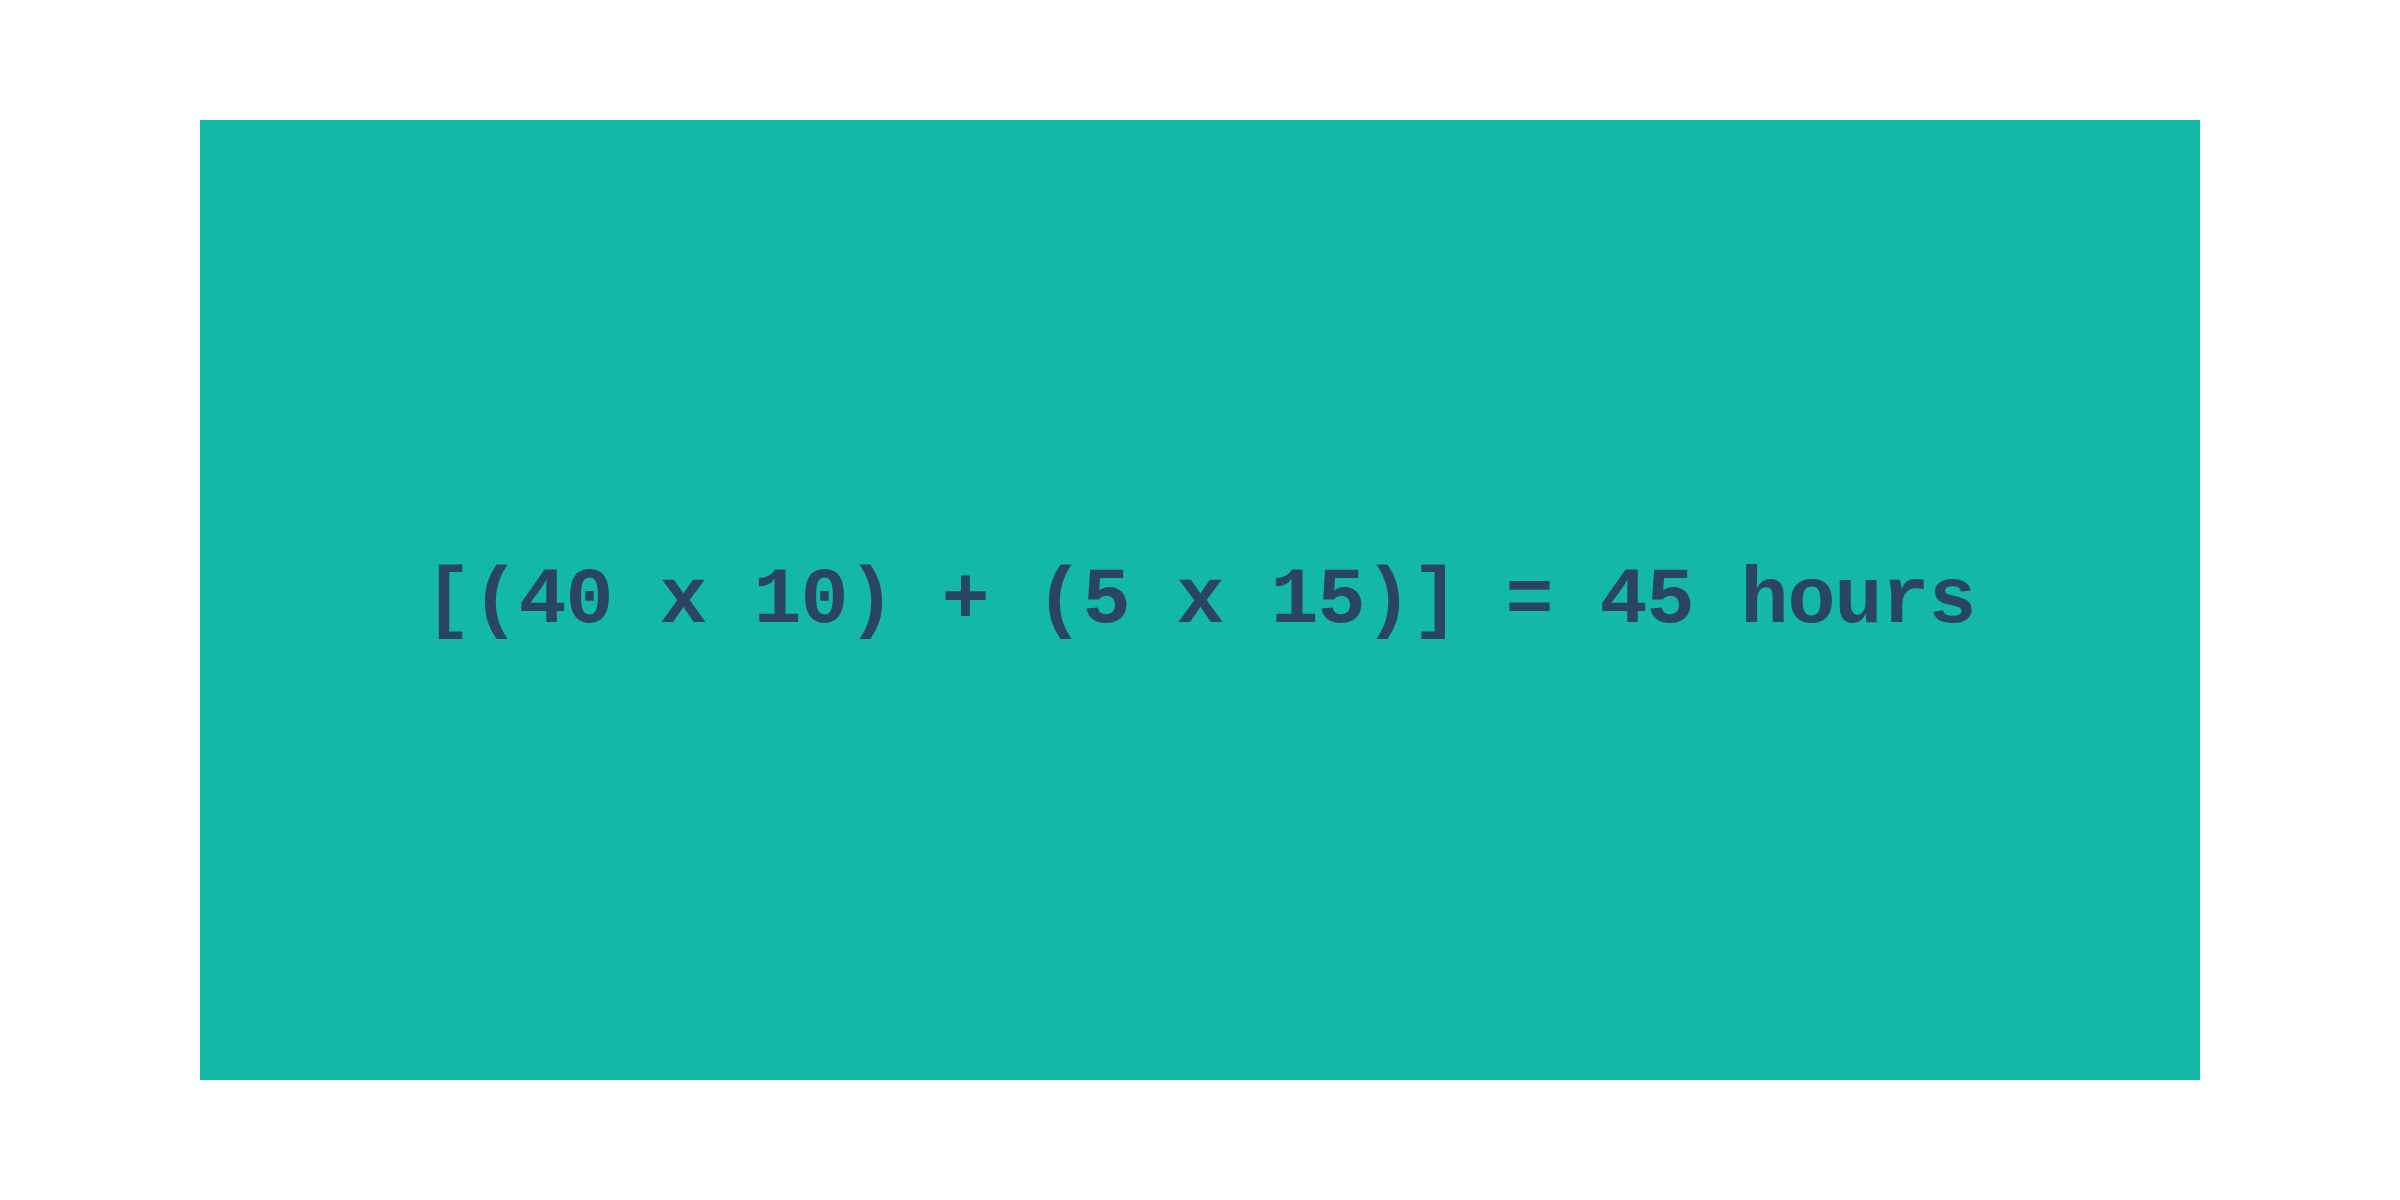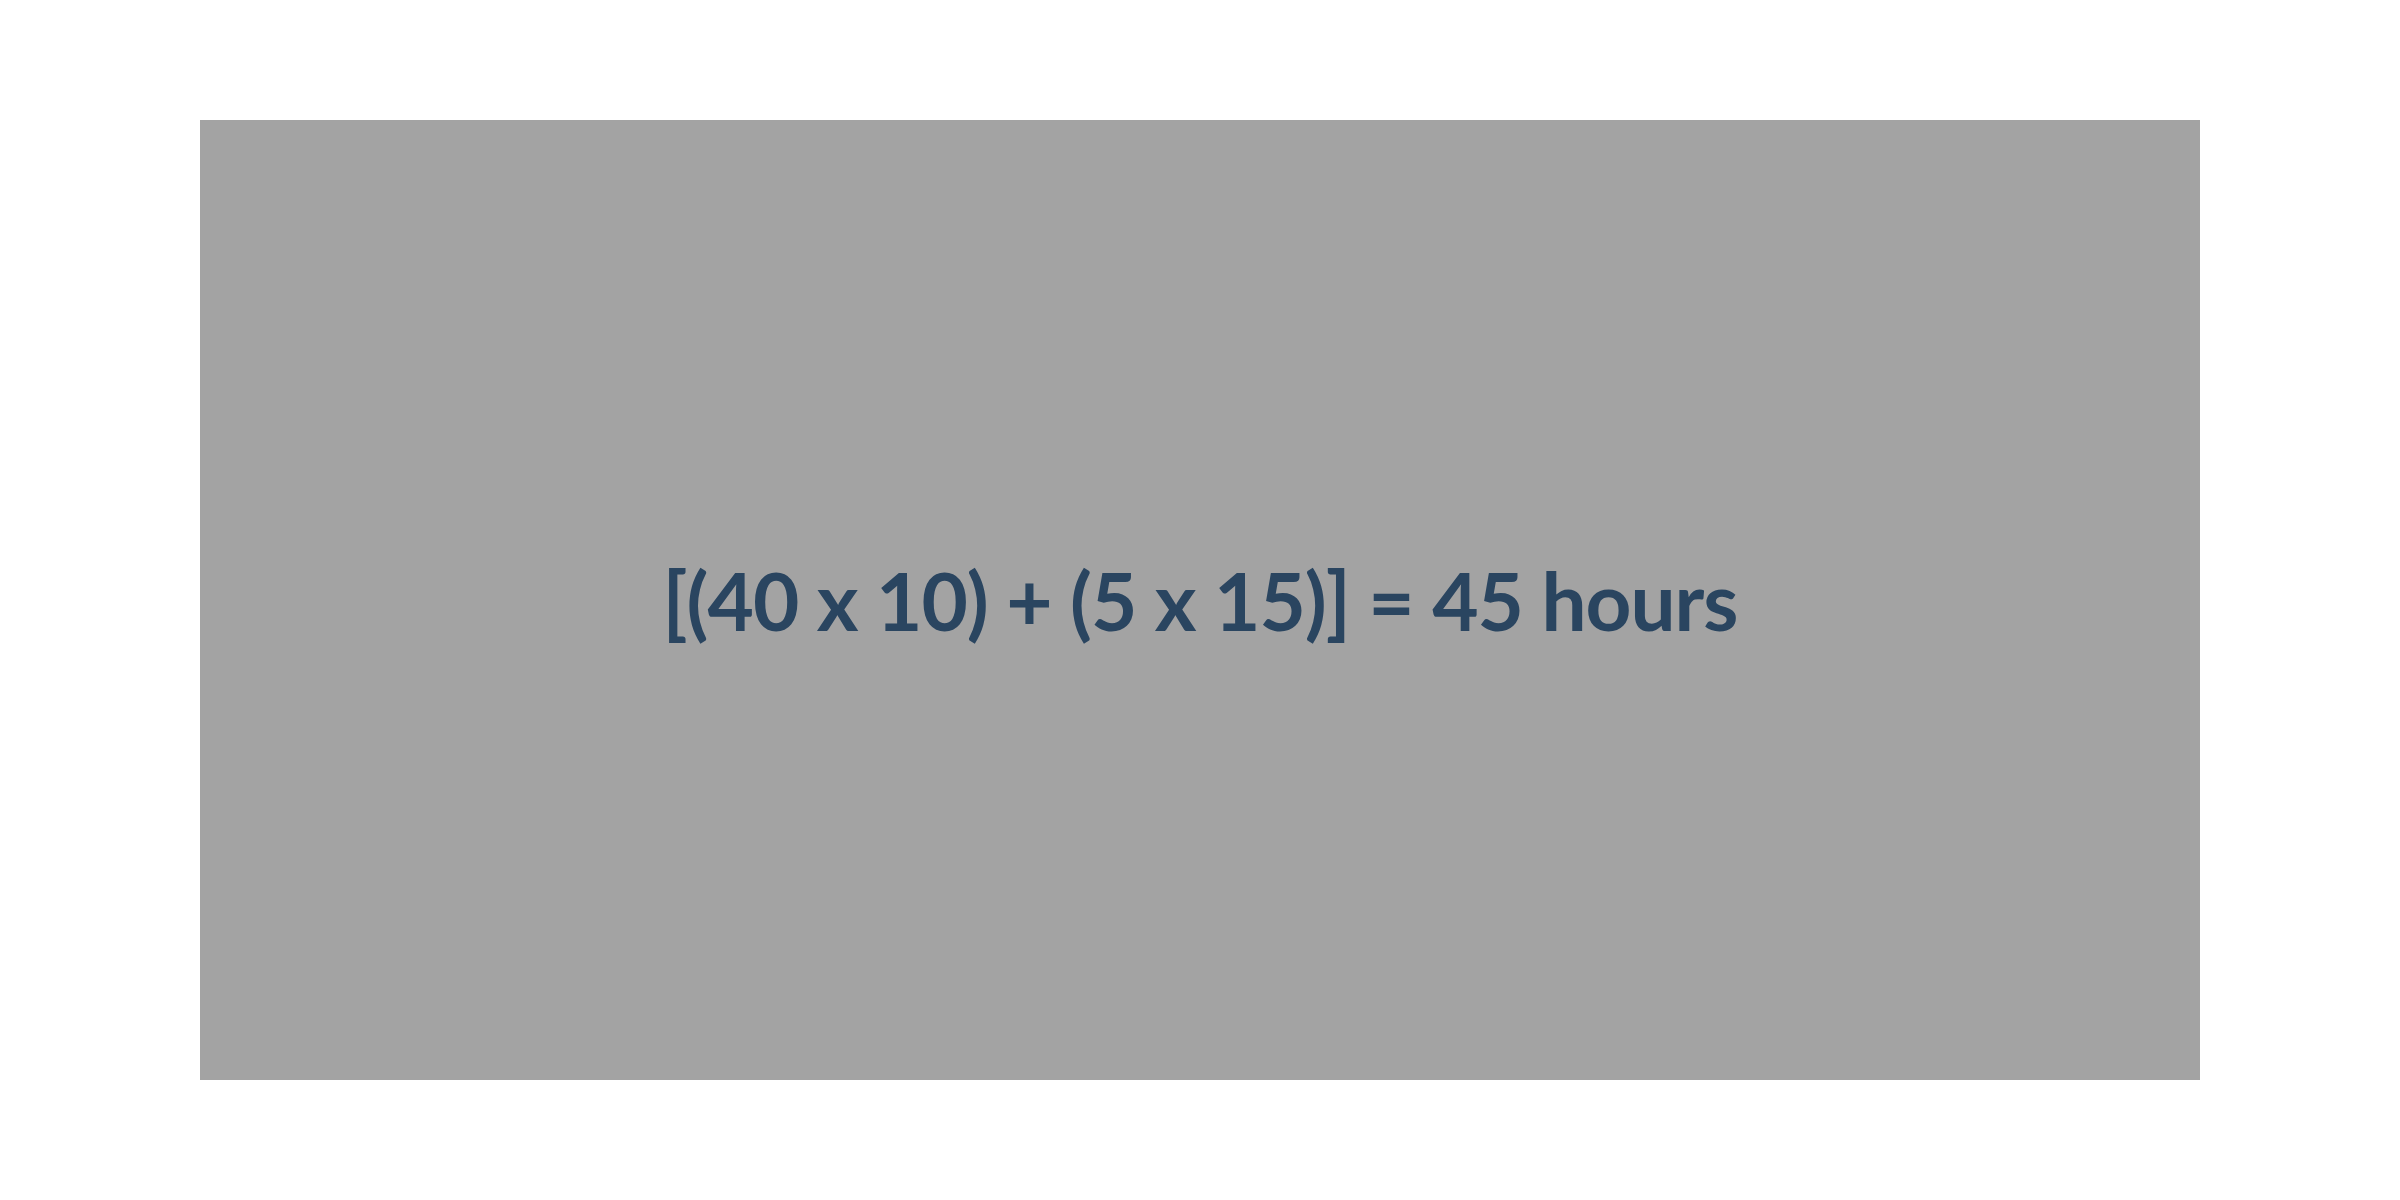--- a/index.html
+++ b/index.html
@@ -19,8 +19,9 @@
     .panel {
       width: 2000px;
       height: 960px;
-      background: #a3a3a3;
+      background: #14b8a6;
       position: relative;
+      font-family: Liberation Mono, monospace;
     }
     .formula-wrap {
       position: absolute;

